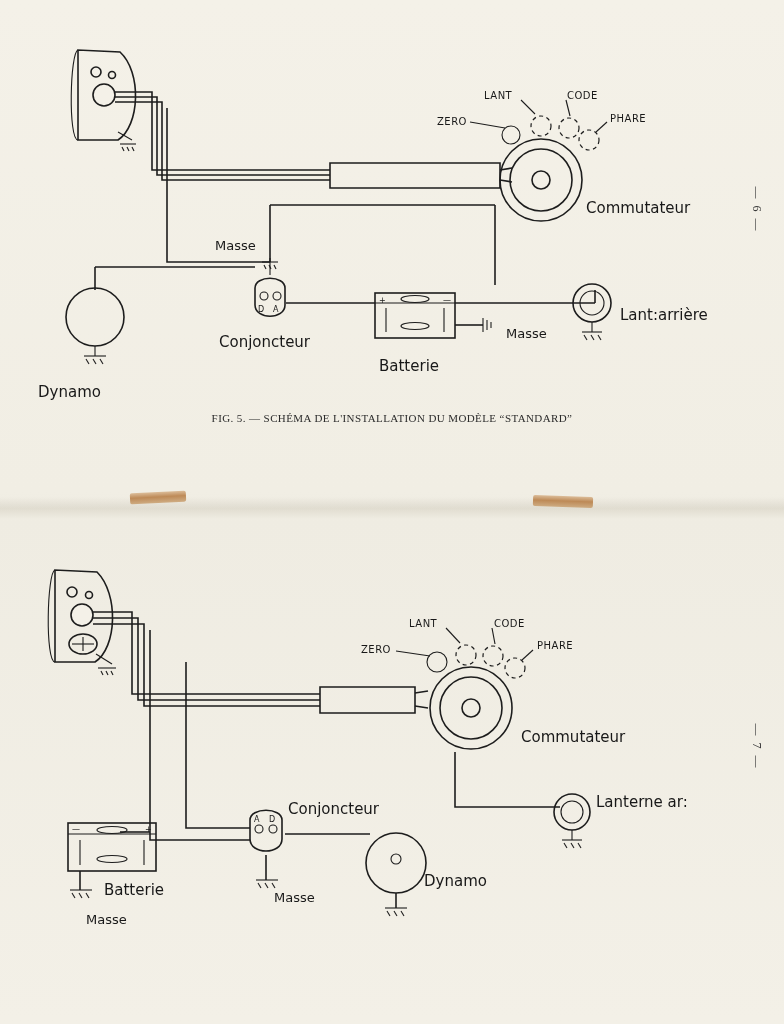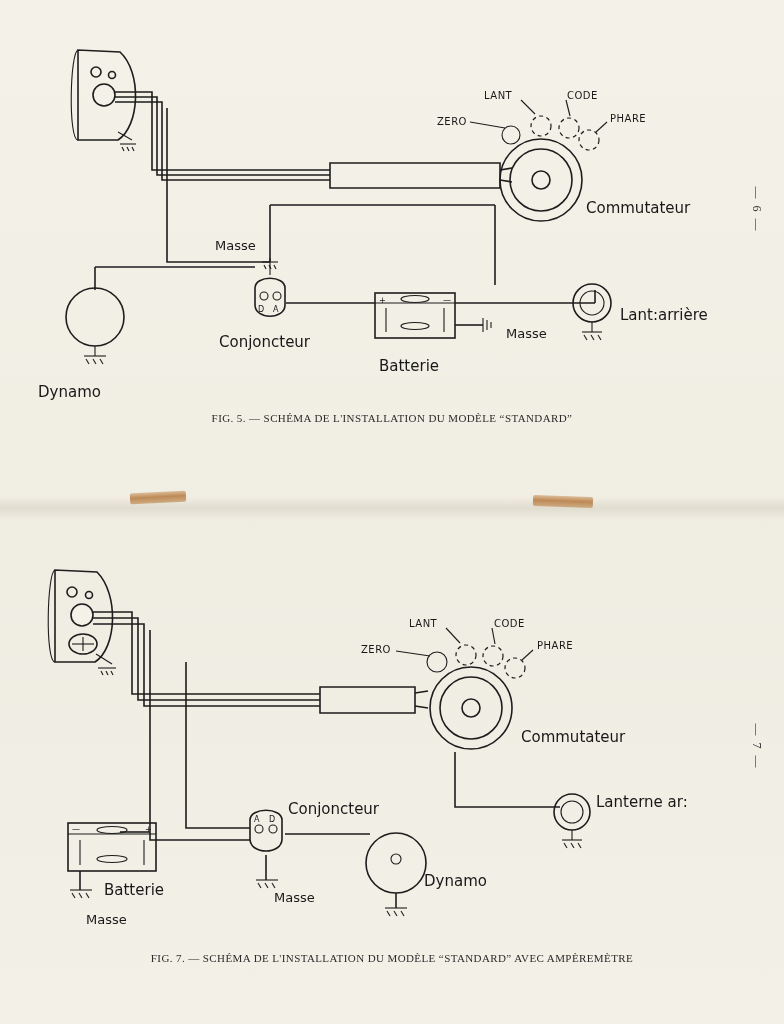--- a/index.html
+++ b/index.html
@@ -324,11 +324,6 @@
       </g>
     </svg>
 
-    <div class="cap" style="top:440px;">
-      <span class="sc">FIG. 7.</span>
-      <span>—</span>
-      <span class="sc">SCHÉMA DE L'INSTALLATION DU MODÈLE “STANDARD” AVEC AMPÈREMÈTRE</span>
-    </div>
 
     <div class="pagenum" style="top:250px;">— 7 —</div>
   </div>

